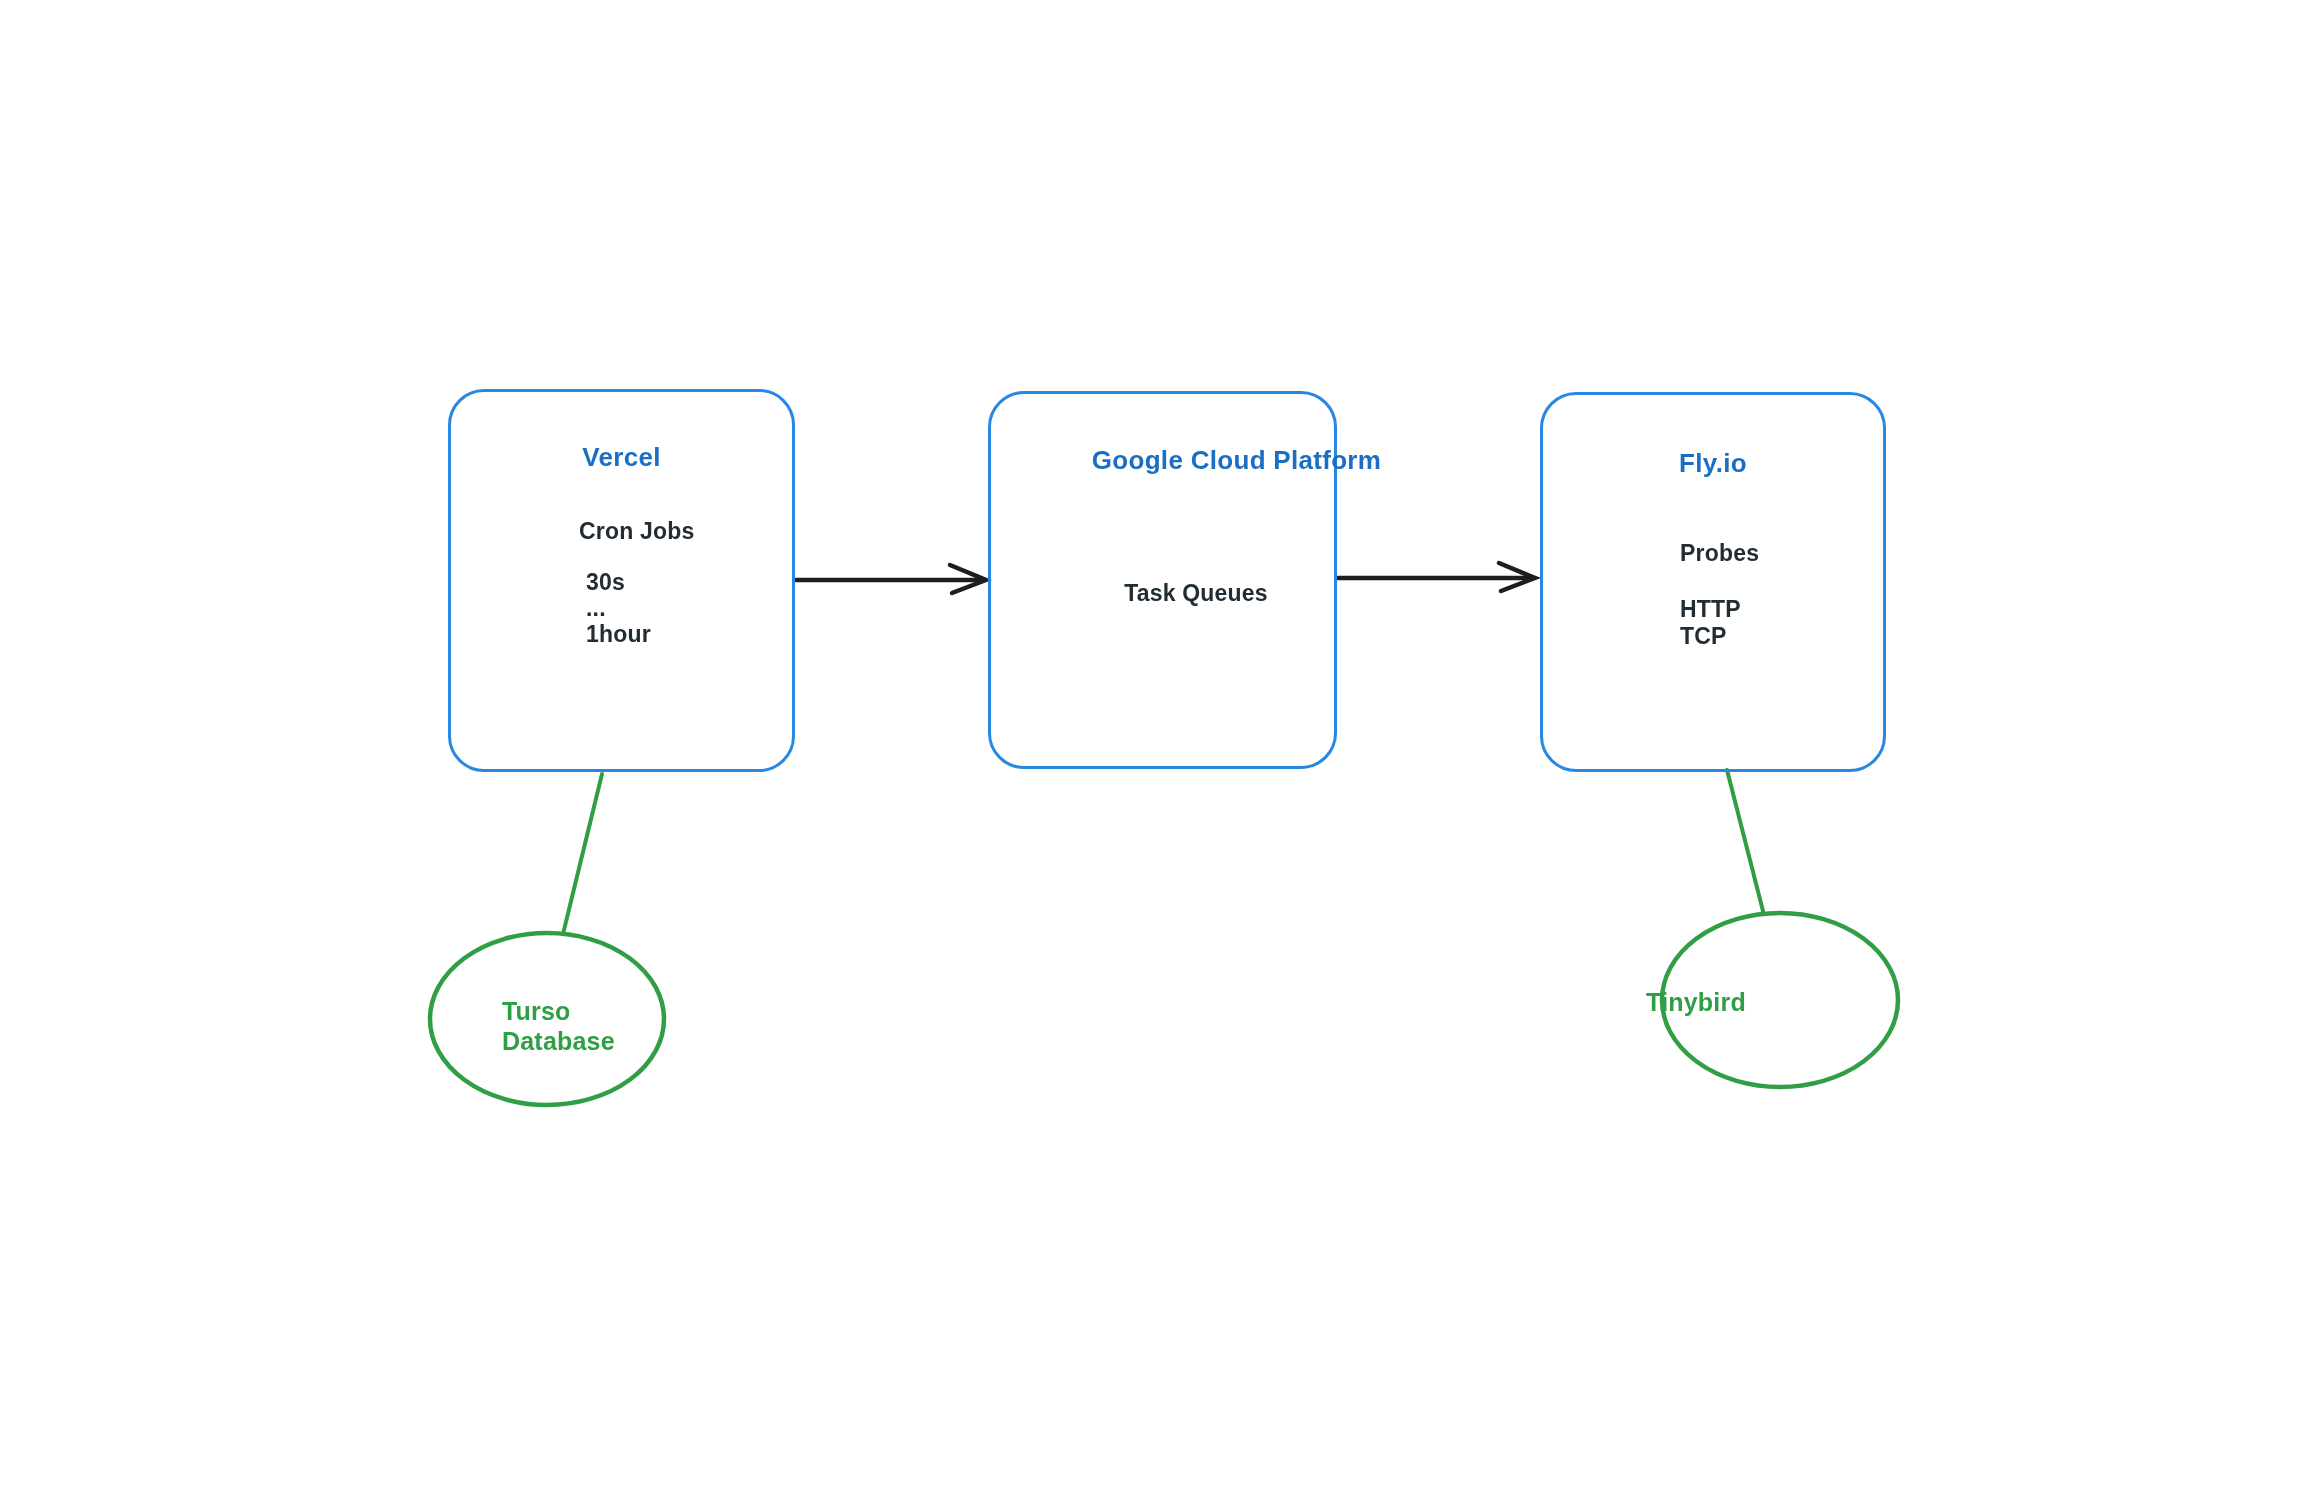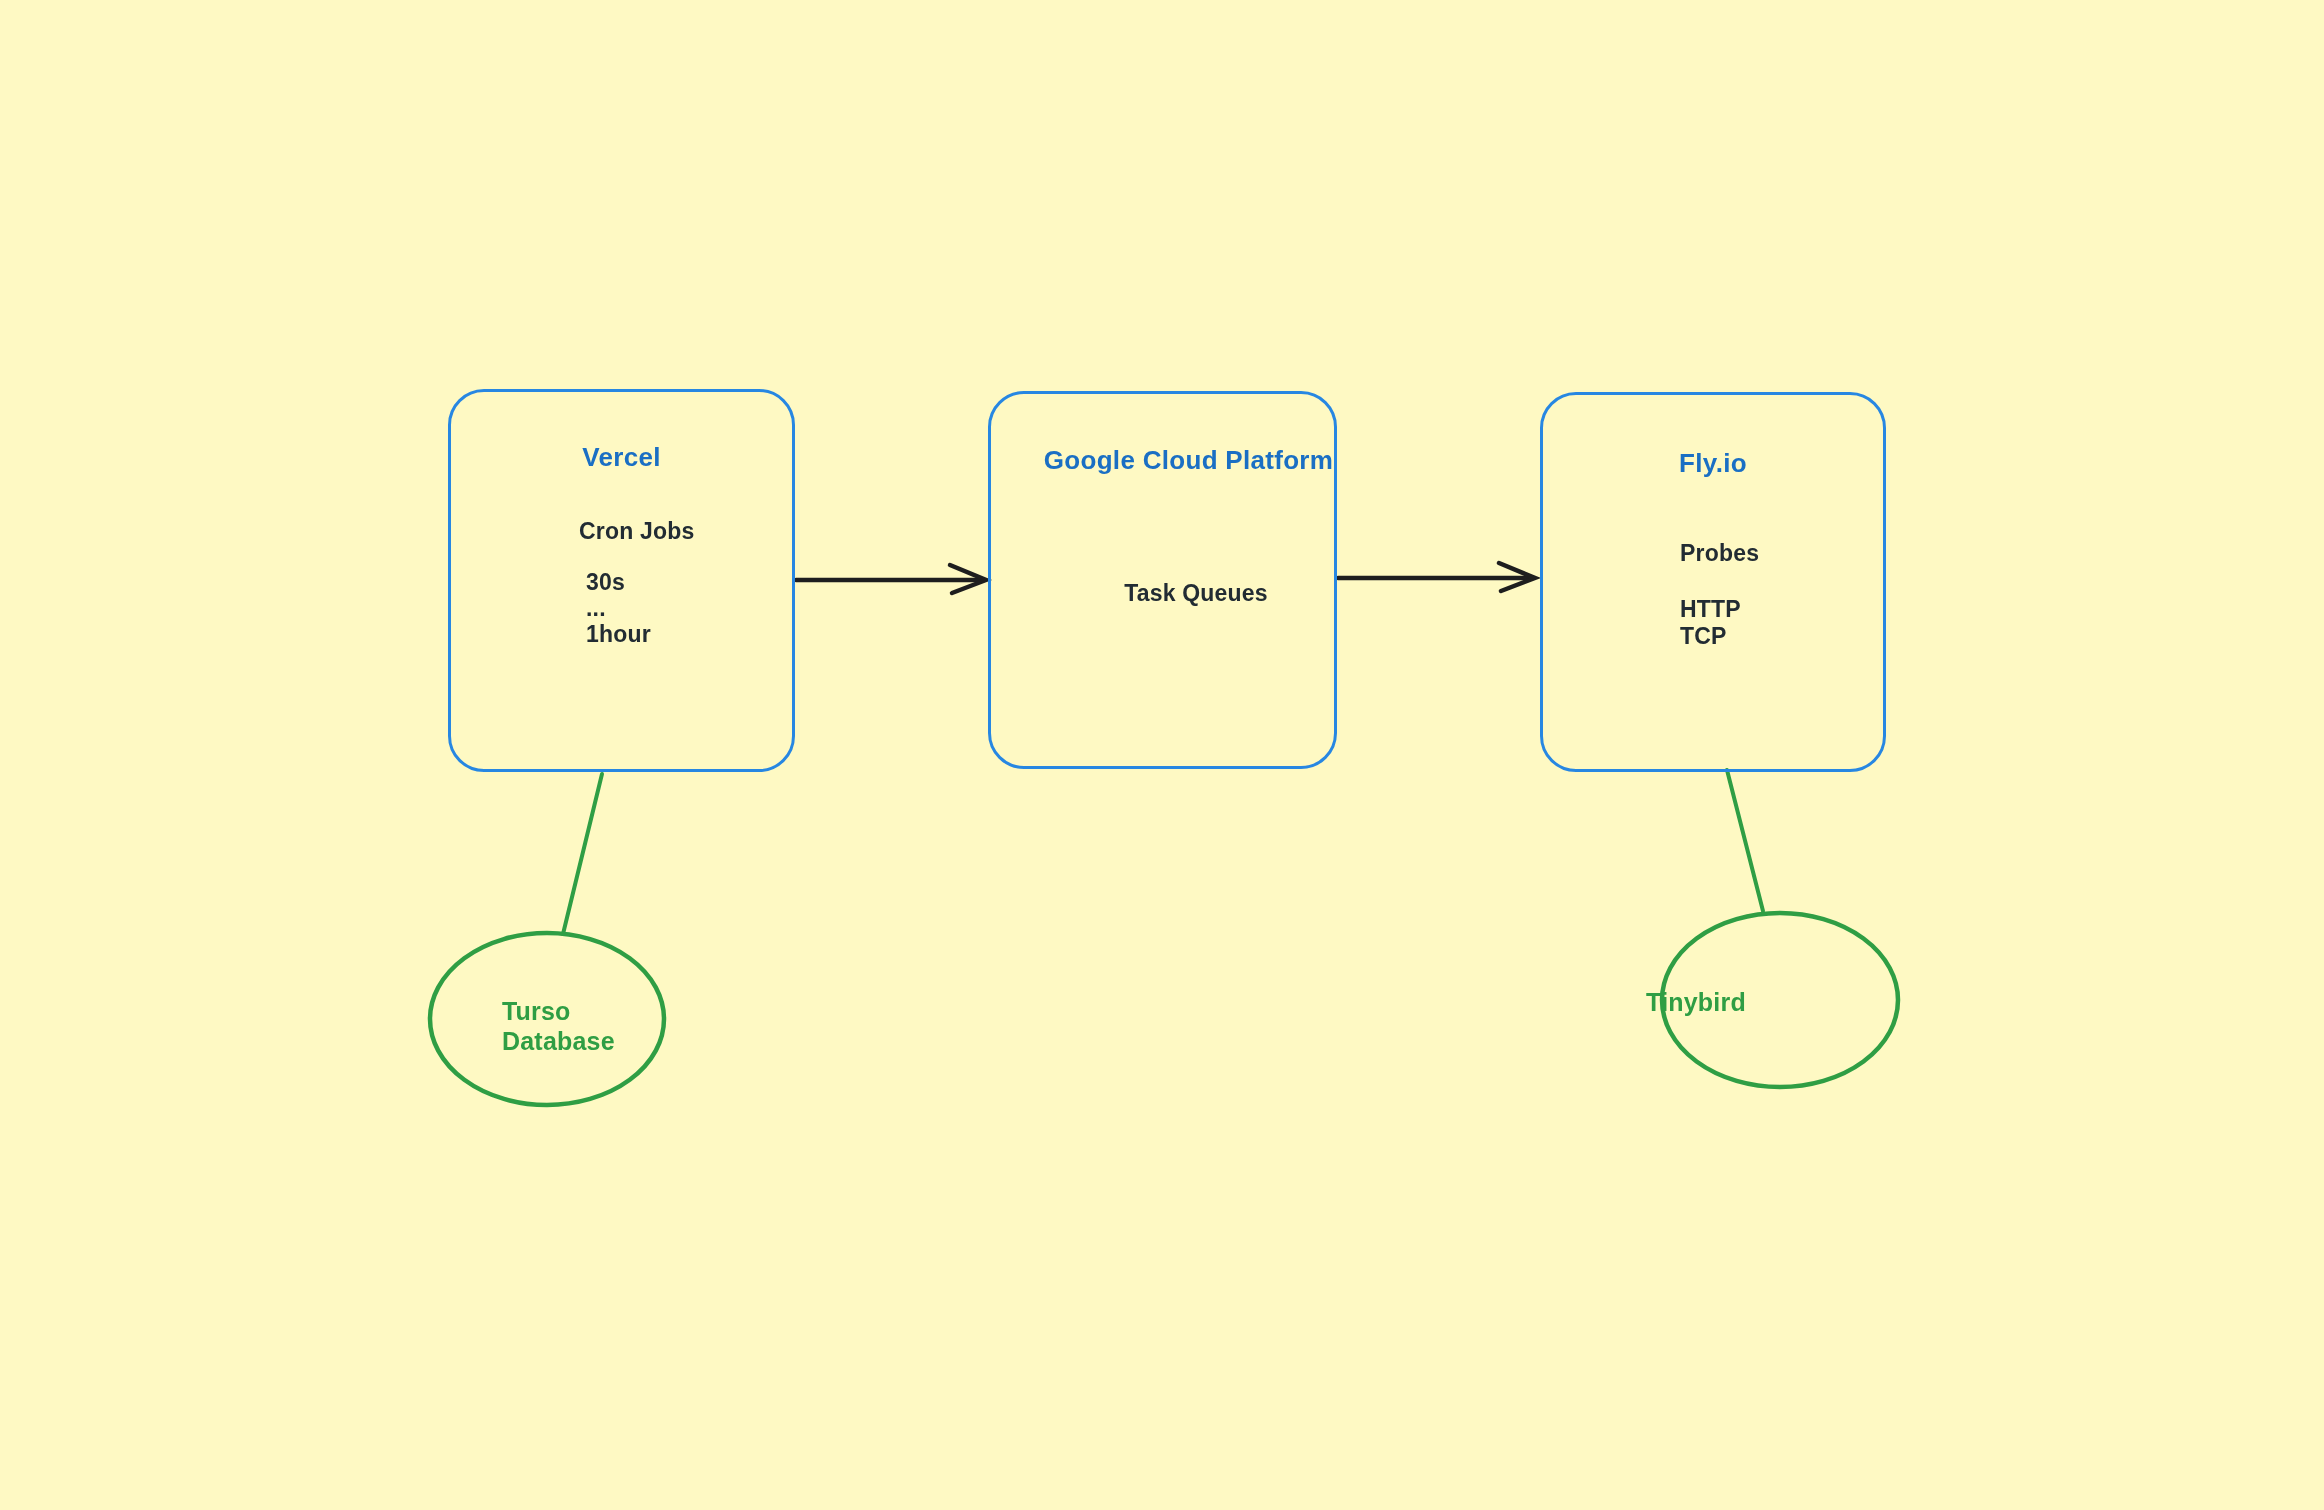--- a/index.html
+++ b/index.html
@@ -12,7 +12,7 @@
     position: relative;
     width: 2324px;
     height: 1510px;
-    background: #fef9c3;
+    background: #ffffff;
     overflow: hidden;
   }
   .connector-layer {

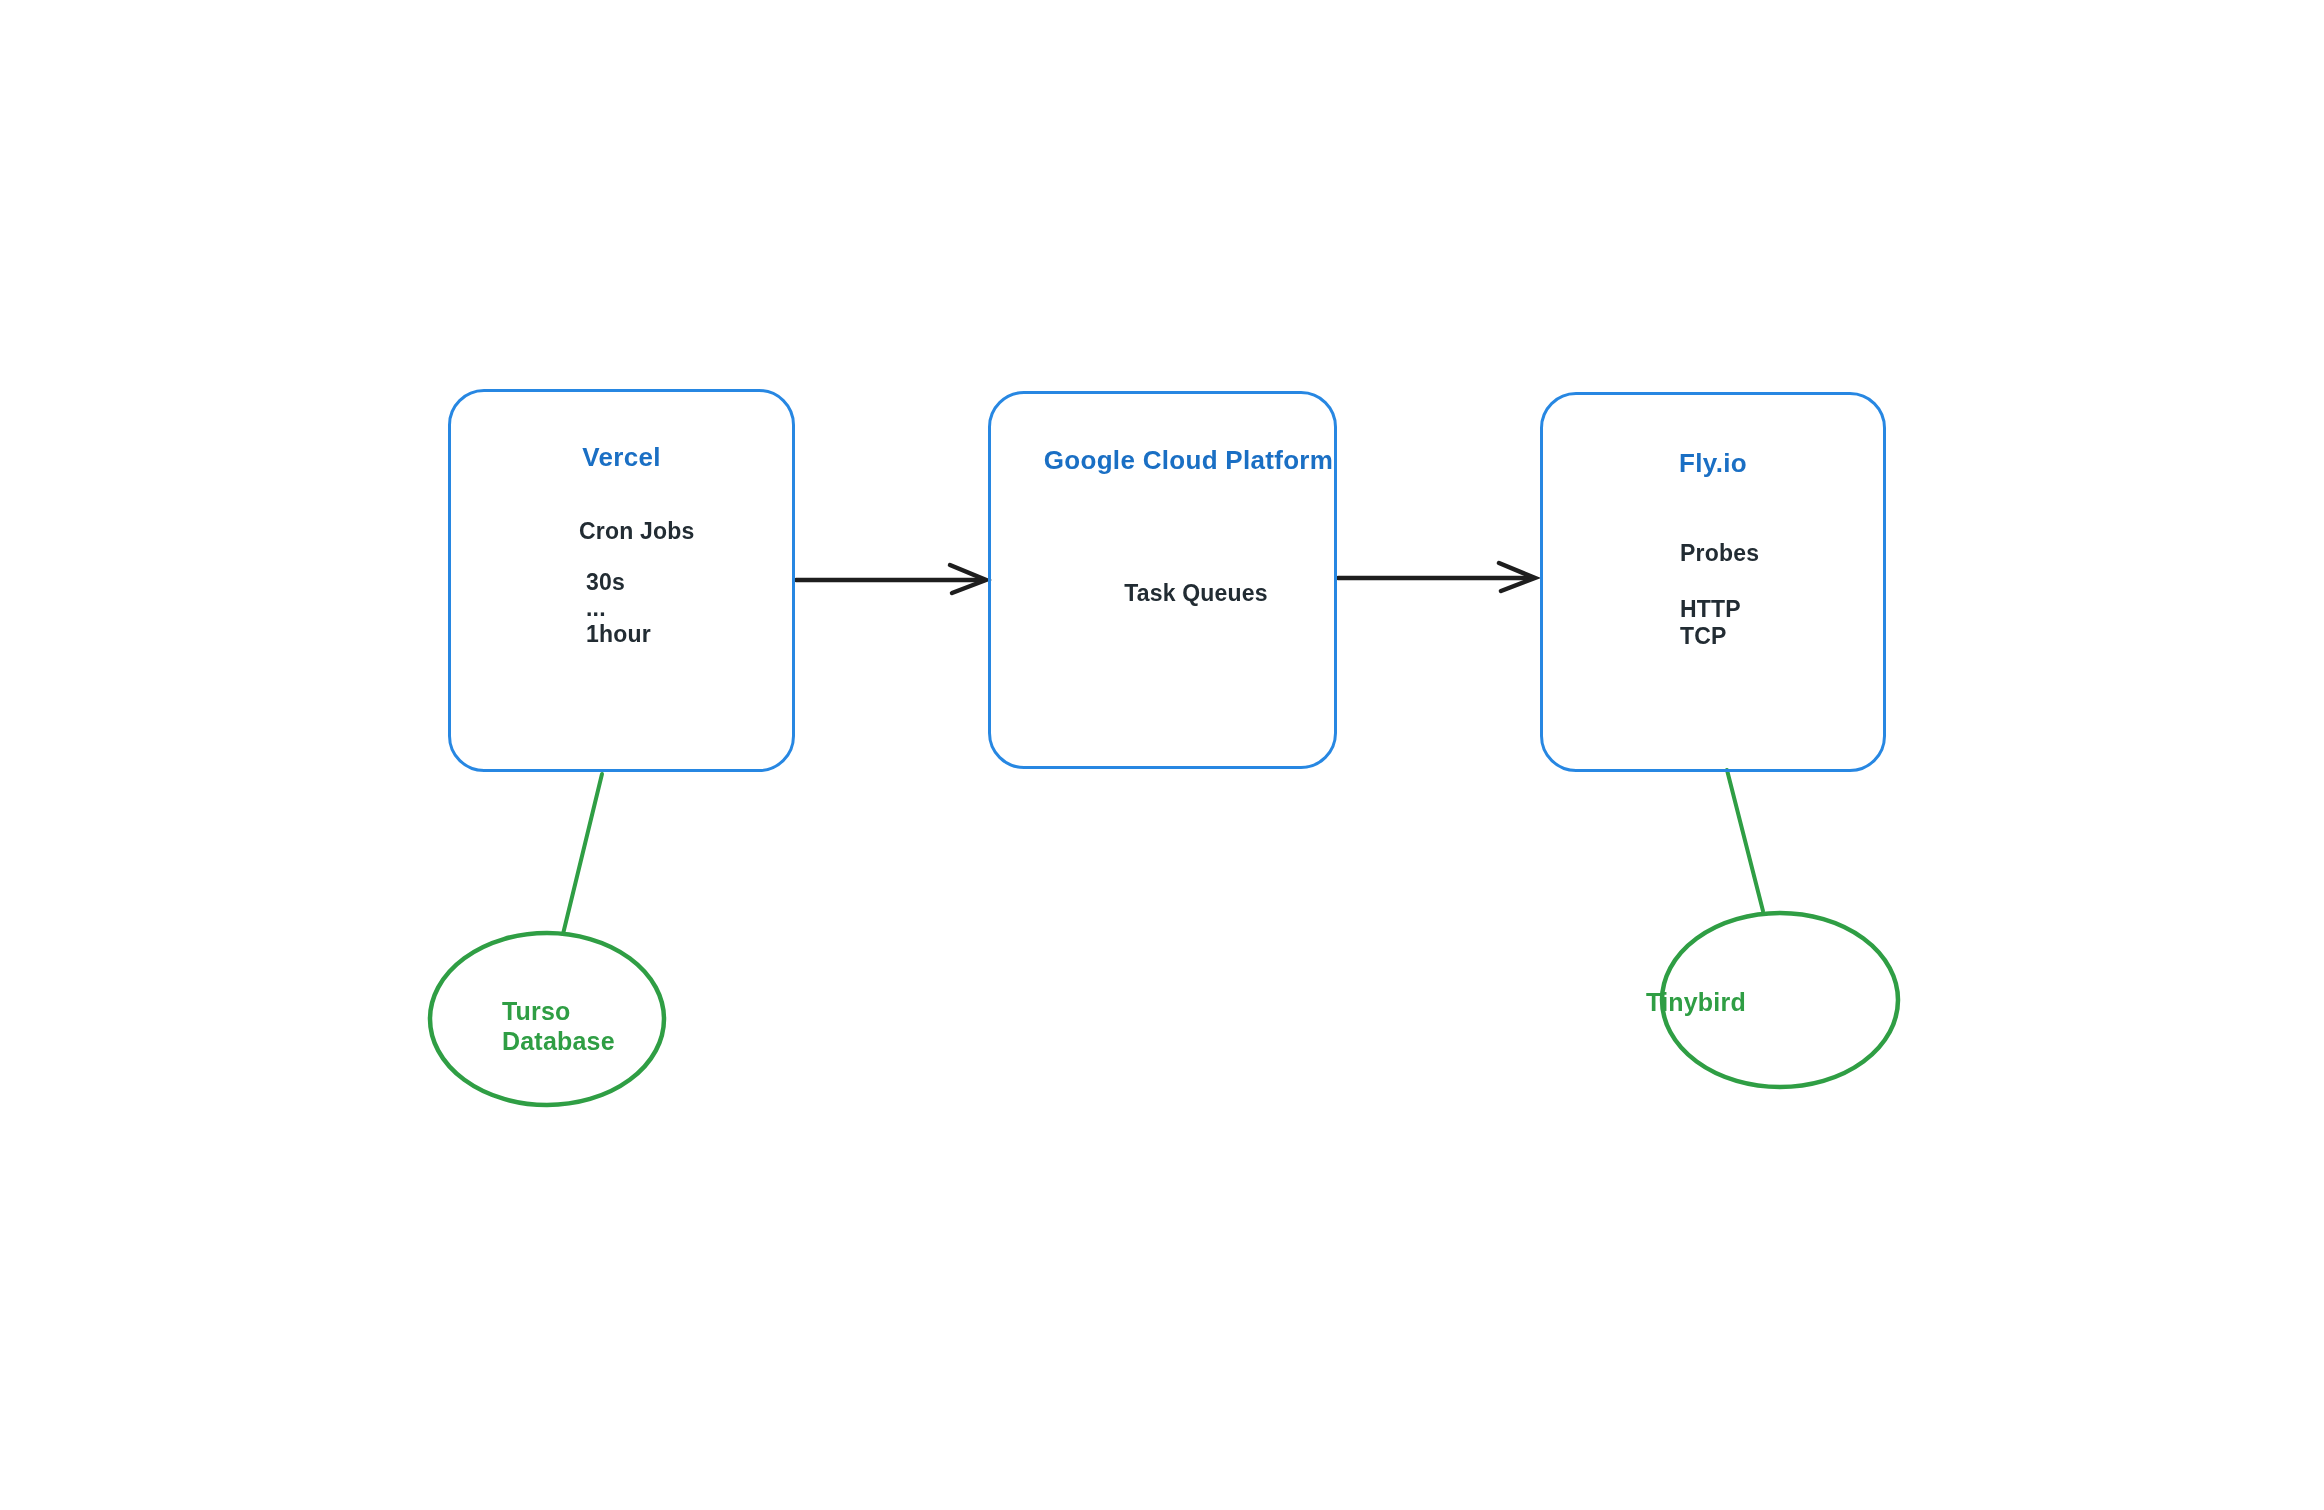--- a/index.html
+++ b/index.html
@@ -51,7 +51,7 @@
     letter-spacing: 0.3px;
   }
   .title-vercel { left: 448px; top: 442px; width: 347px; }
-  .title-gcp    { left: 988px; top: 445px; width: 401px; }
+  .title-gcp    { left: 988px; top: 445px; width: 401px; padding-left: 48px; }
   .title-flyio  { left: 1540px; top: 448px; width: 346px; }
 
   .txt-cron     { left: 542px; top: 518px; margin-left: 37px; }

